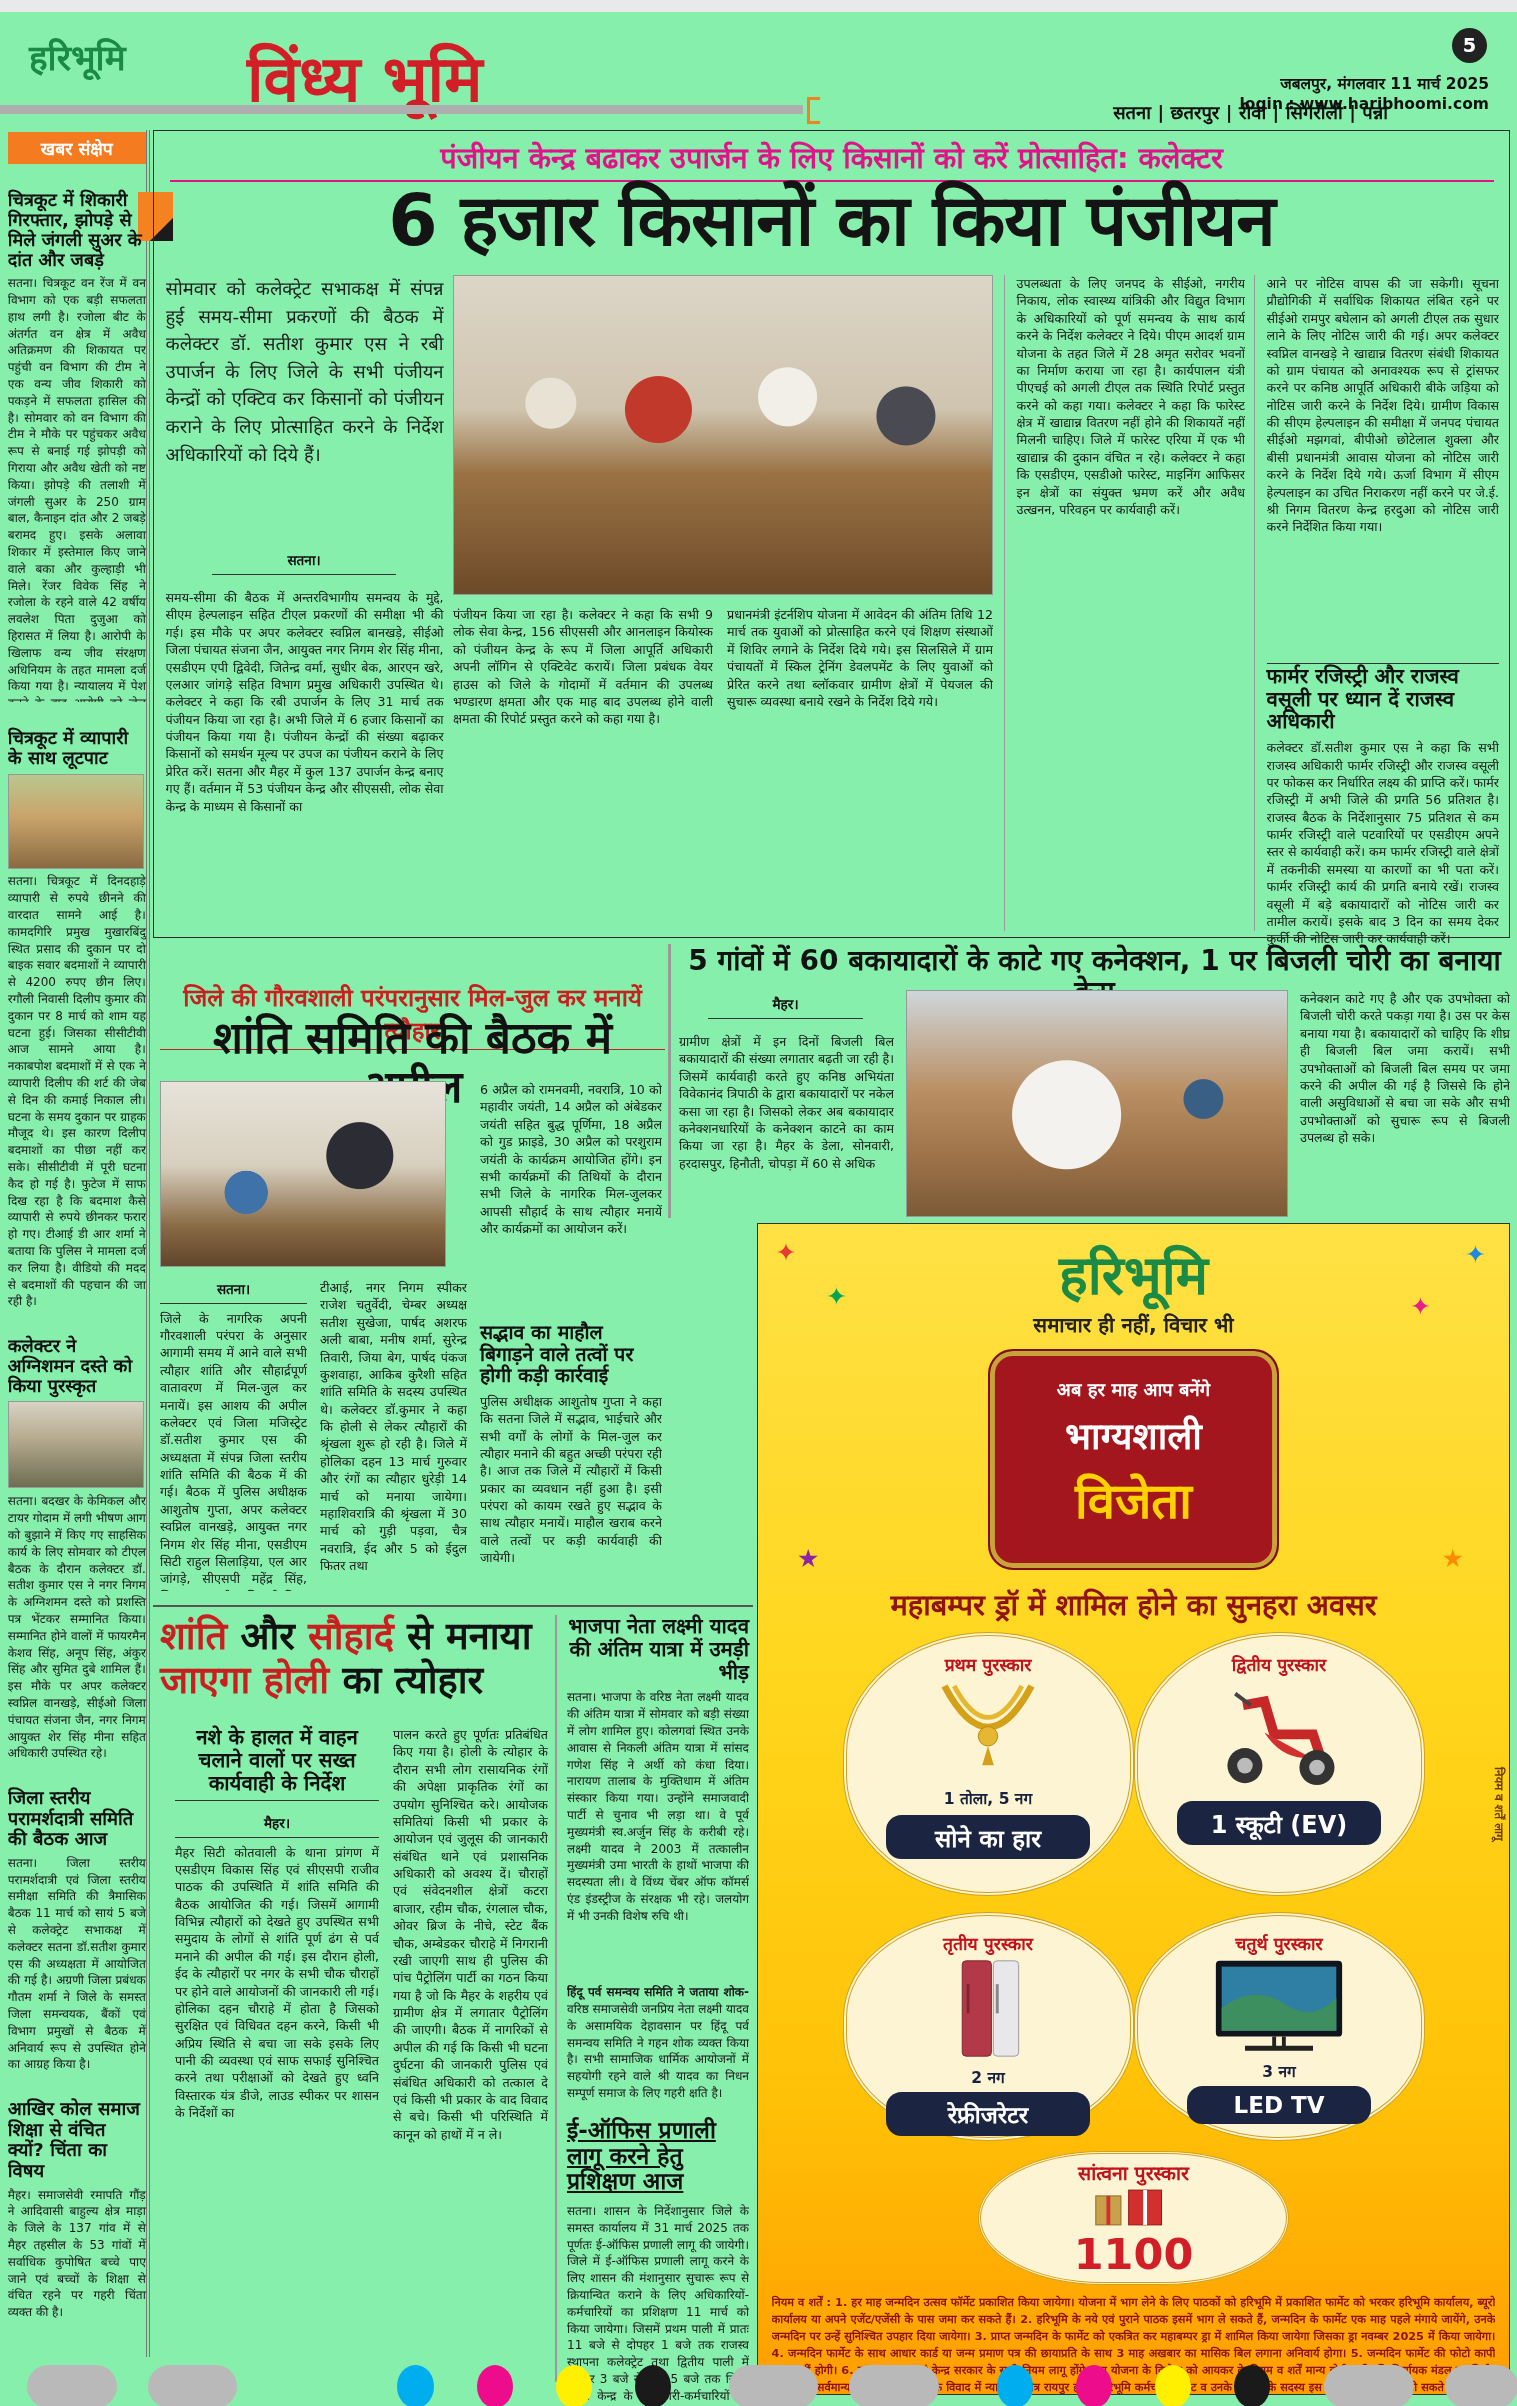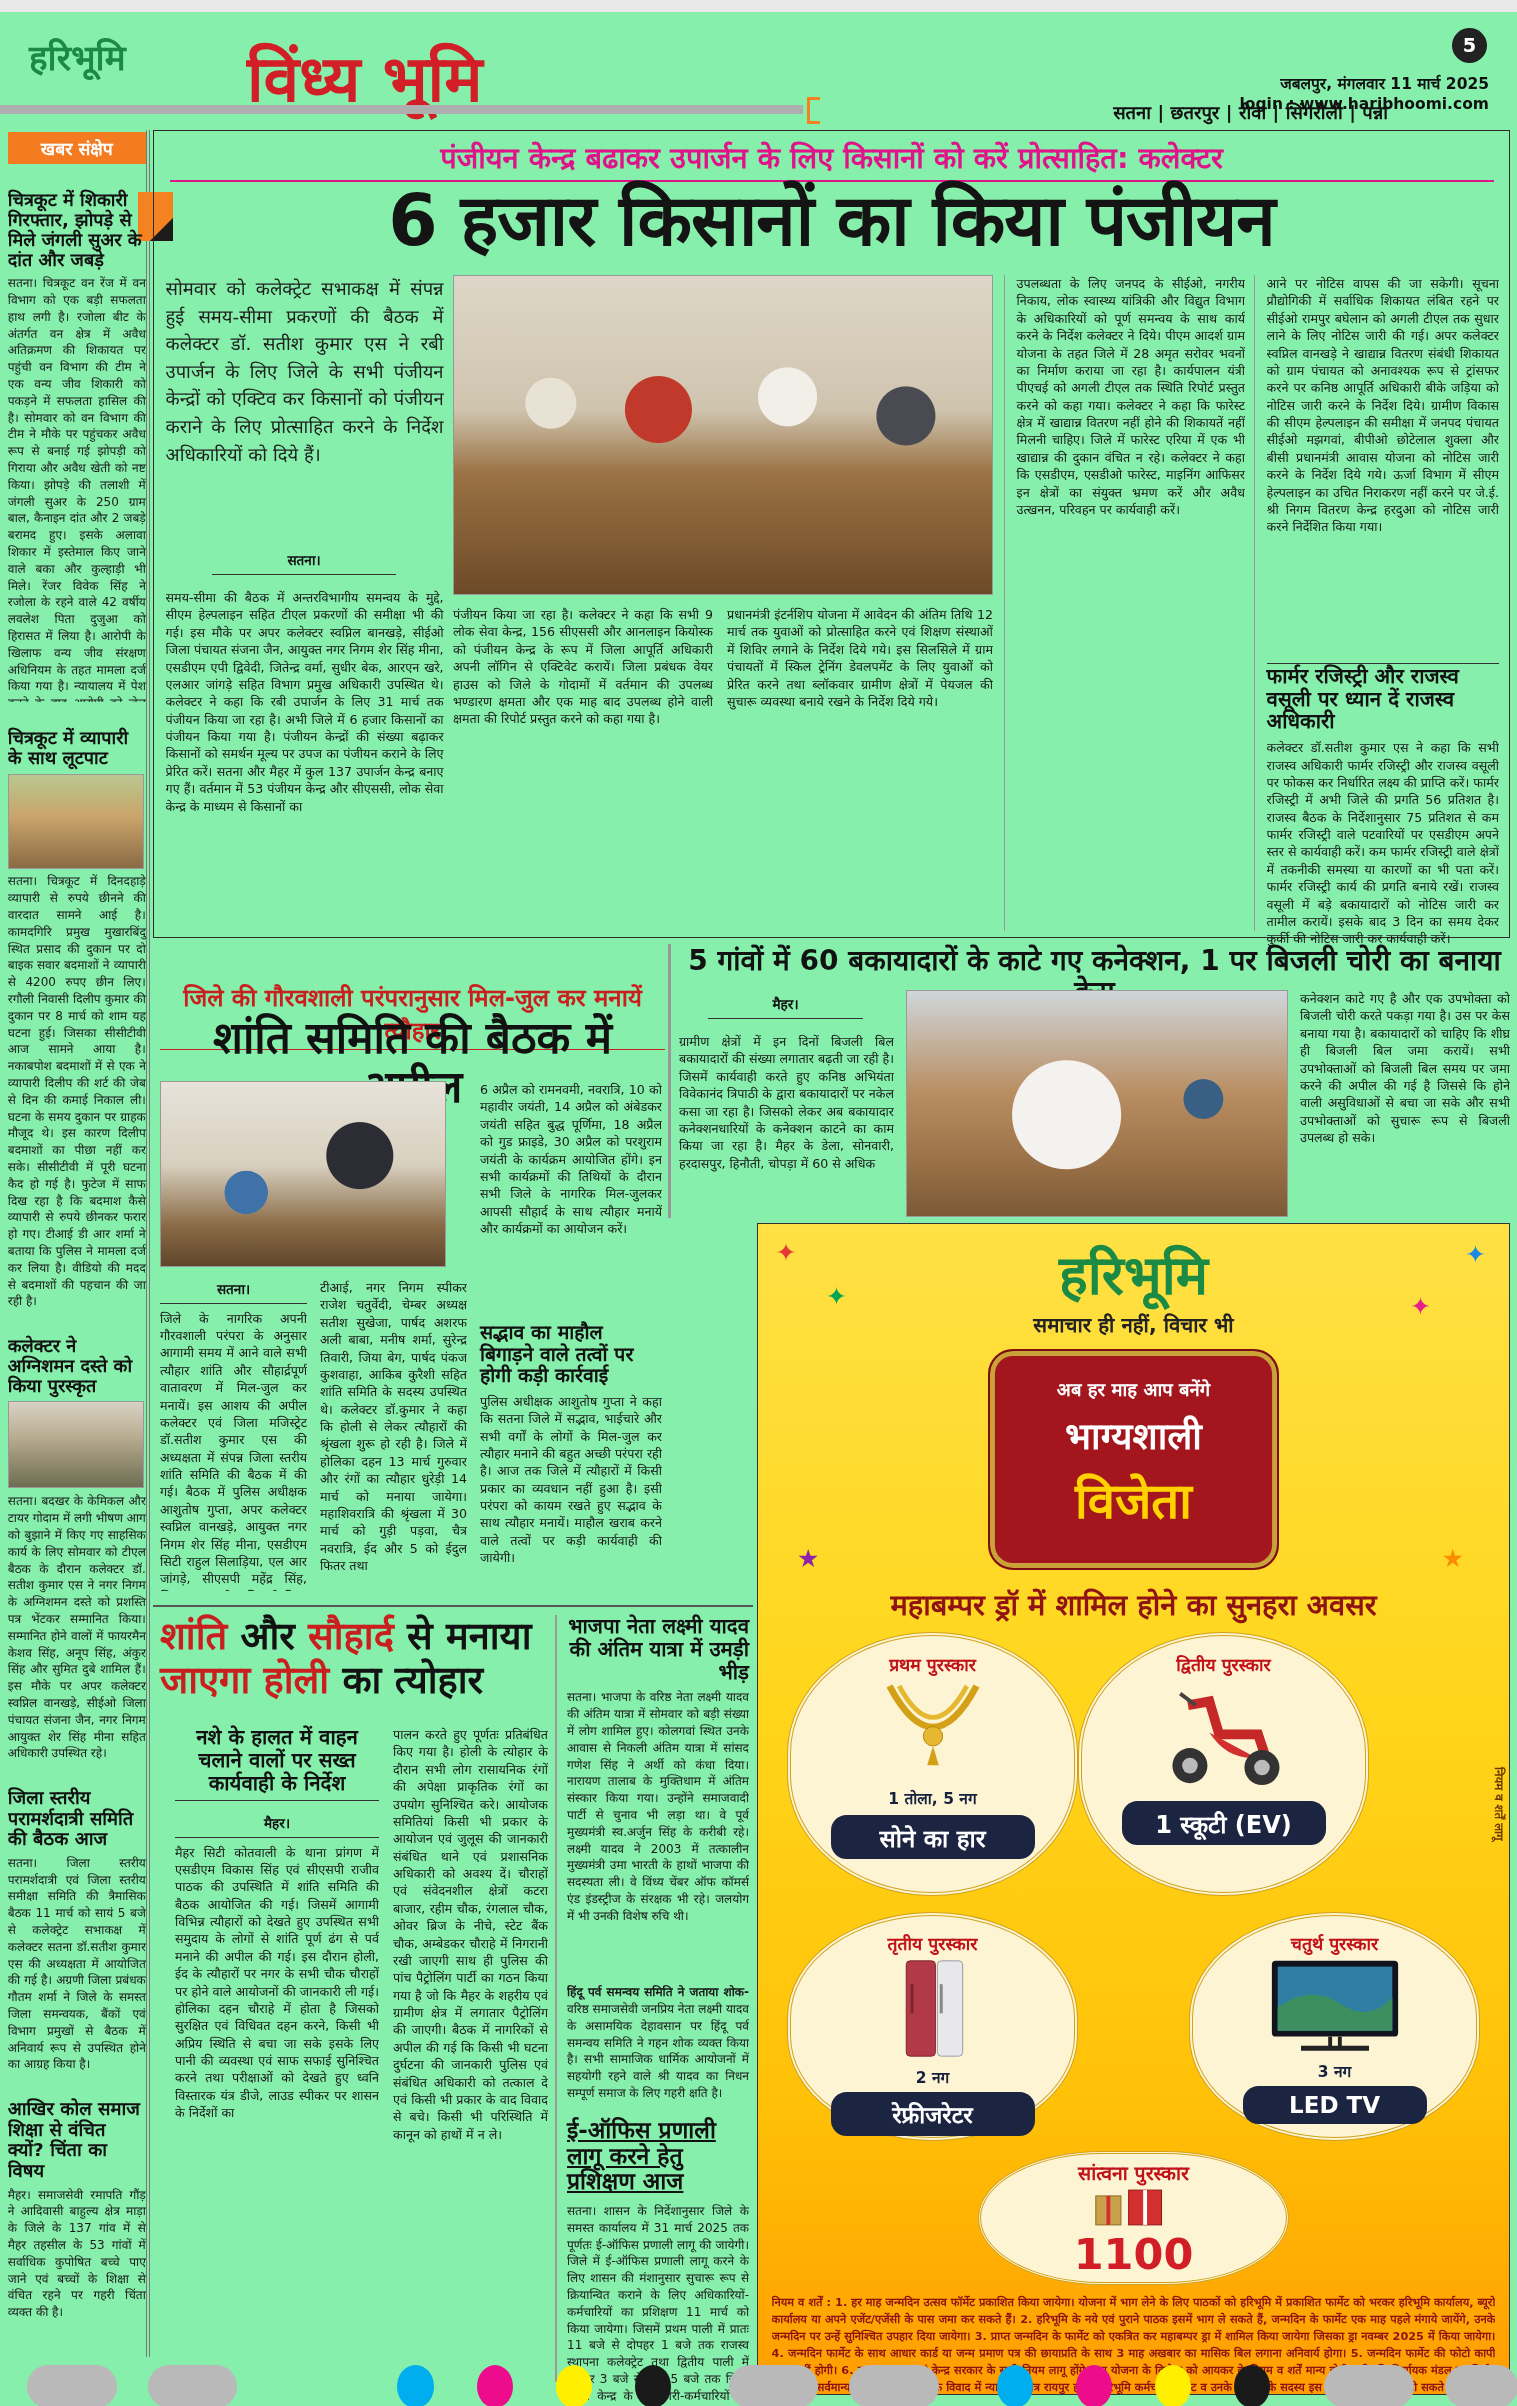--- a/index.html
+++ b/index.html
@@ -147,7 +147,7 @@
       <div style="color:#ffd200;font-weight:bold;font-size:49px;margin-top:5.8px">विजेता</div>
     </div>
     <div style="text-align:center;margin-top:13.6px;font-size:29px;font-weight:bold;color:#8f1313">महाबम्पर ड्रॉ में शामिल होने का सुनहरा अवसर</div>
-    <div style="display:flex;justify-content:flex-start;margin-top:9.7px;padding:0 29px">
+    <div style="display:flex;justify-content:center;margin-top:9.7px;padding:0 29px">
       <div class="oval" style="width:291px;height:264px">
         <div class="rank">प्रथम पुरस्कार</div>
         <svg width="116" height="107" viewBox="0 0 120 110">

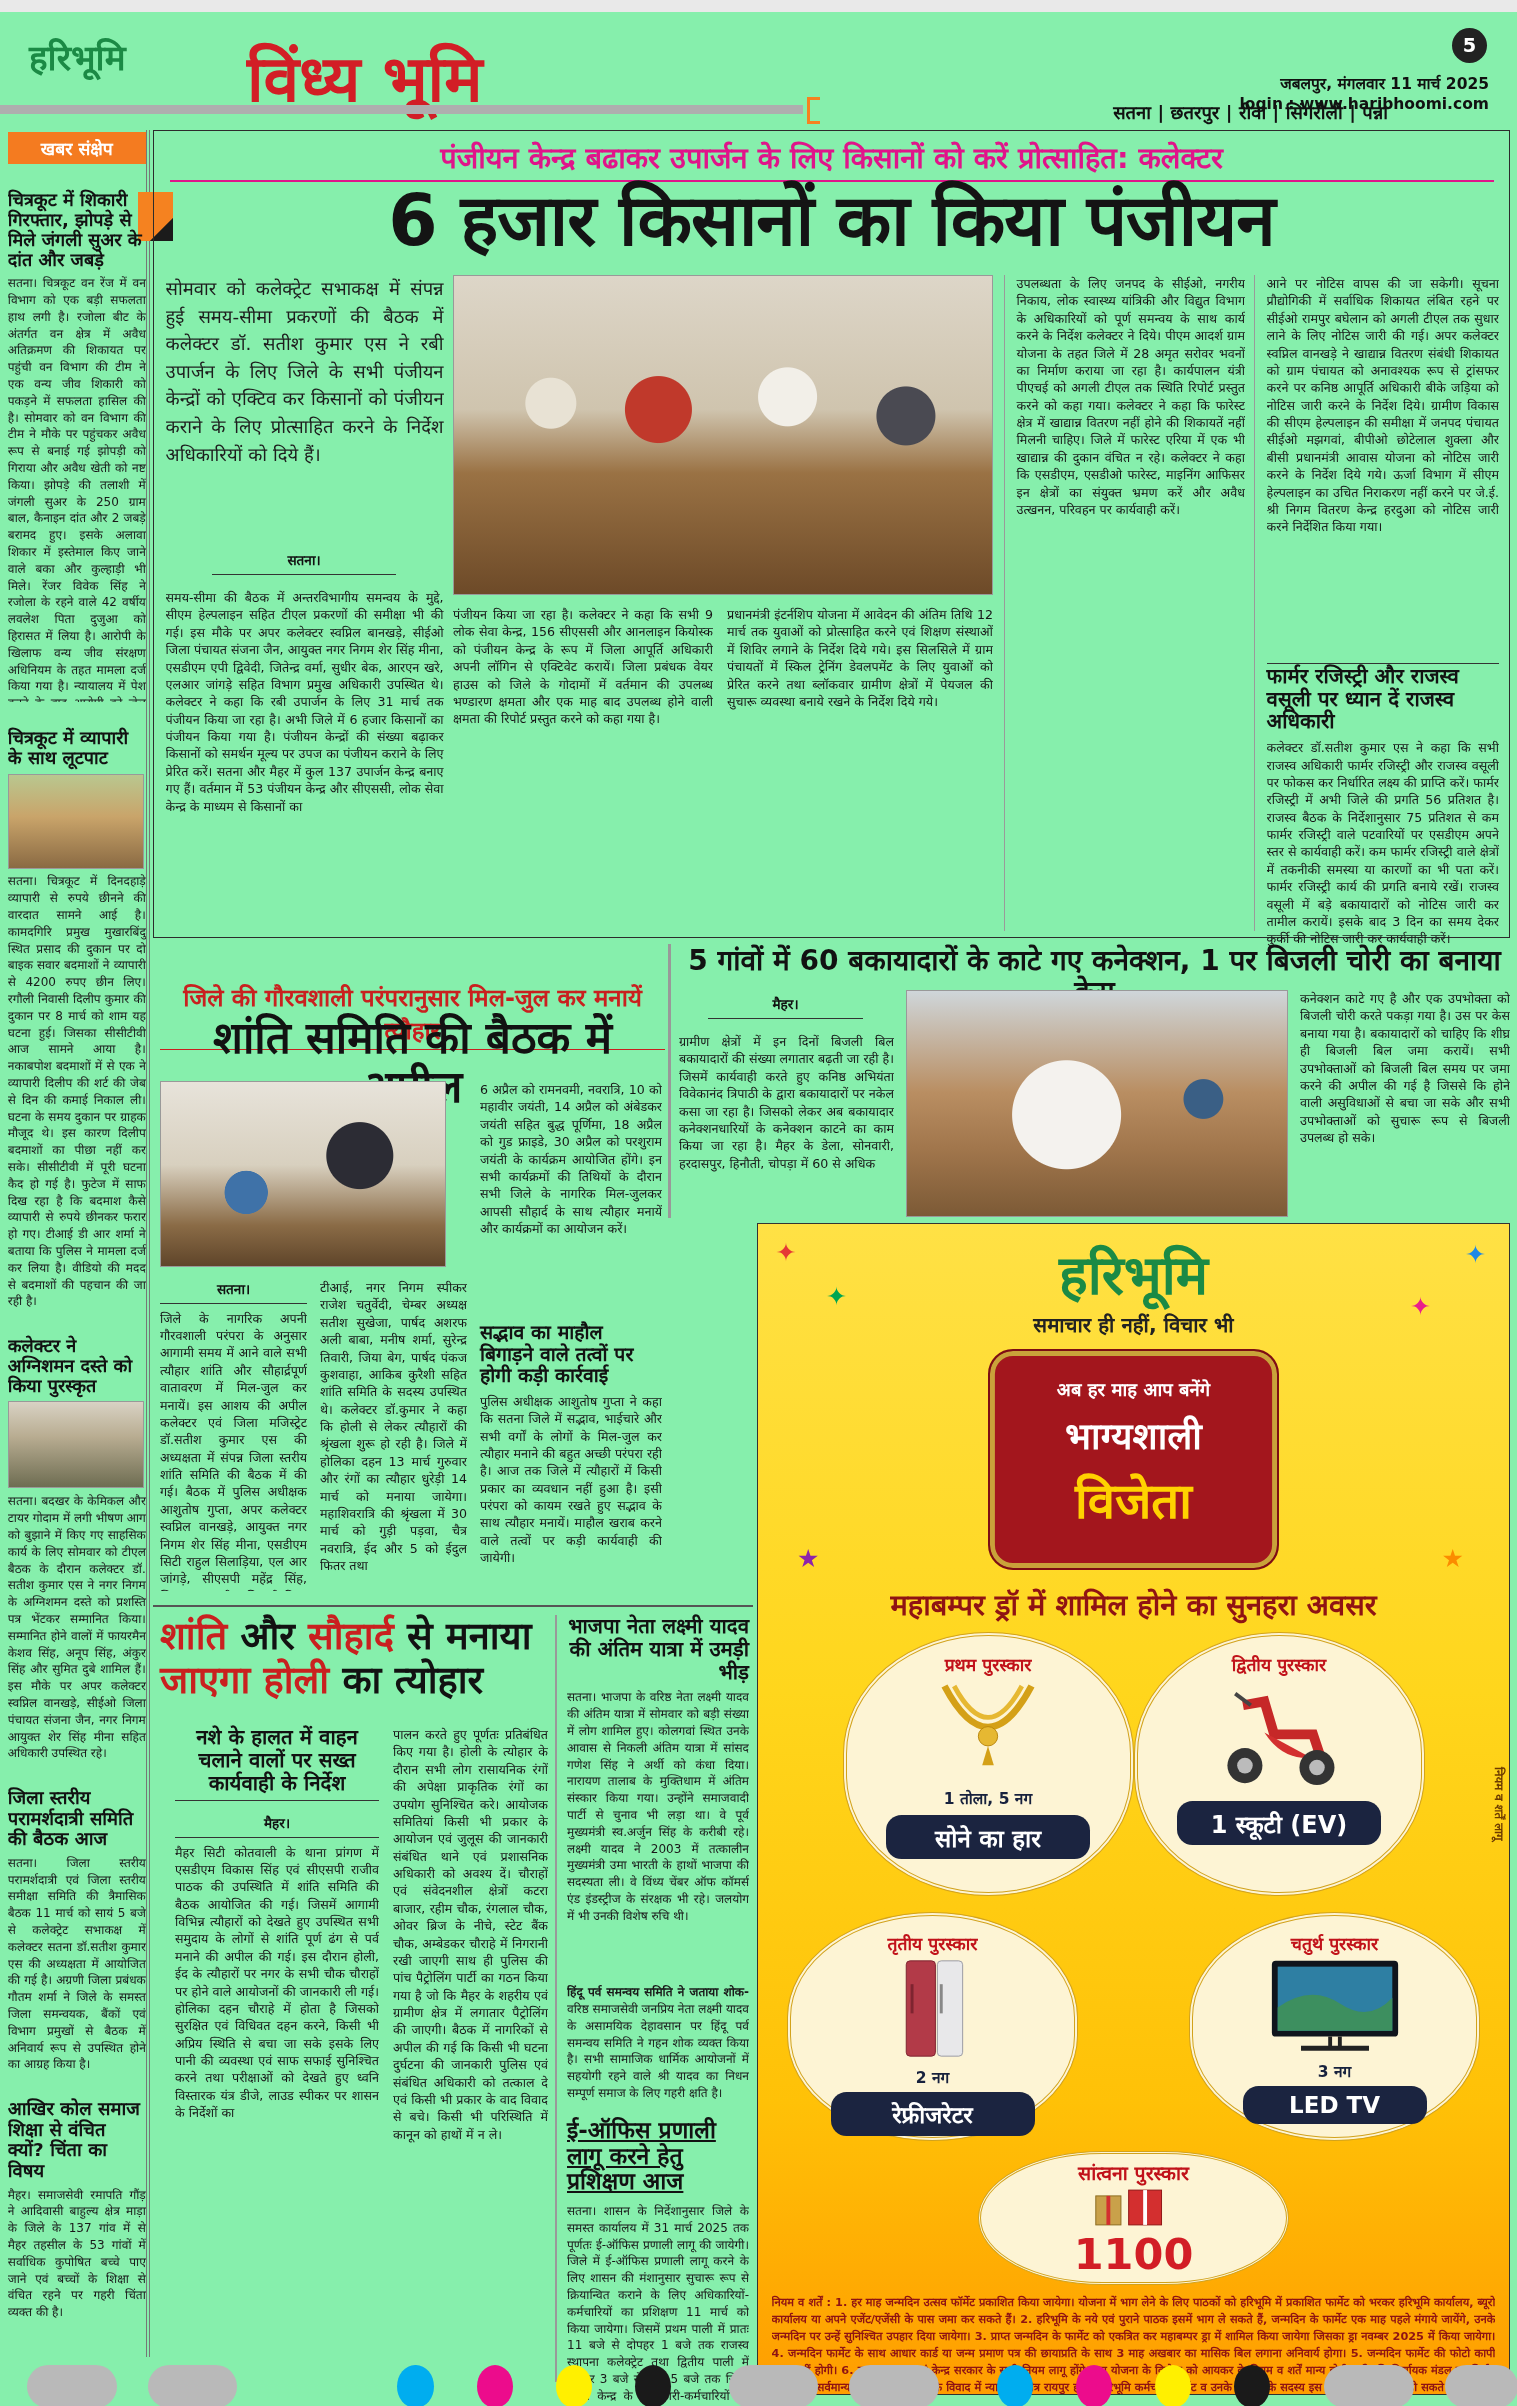--- a/index.html
+++ b/index.html
@@ -174,7 +174,7 @@
         <div class="pill" style="width:204px;margin:5.8px auto 0;font-size:24px">1 स्कूटी (EV)</div>
       </div>
     </div>
-    <div style="display:flex;justify-content:space-between;margin-top:15.5px;padding:0 29px">
+    <div style="display:flex;justify-content:center;margin-top:15.5px;padding:0 29px">
       <div class="oval" style="width:291px;height:229px">
         <div class="rank">तृतीय पुरस्कार</div>
         <svg width="107" height="107" viewBox="0 0 110 110">

